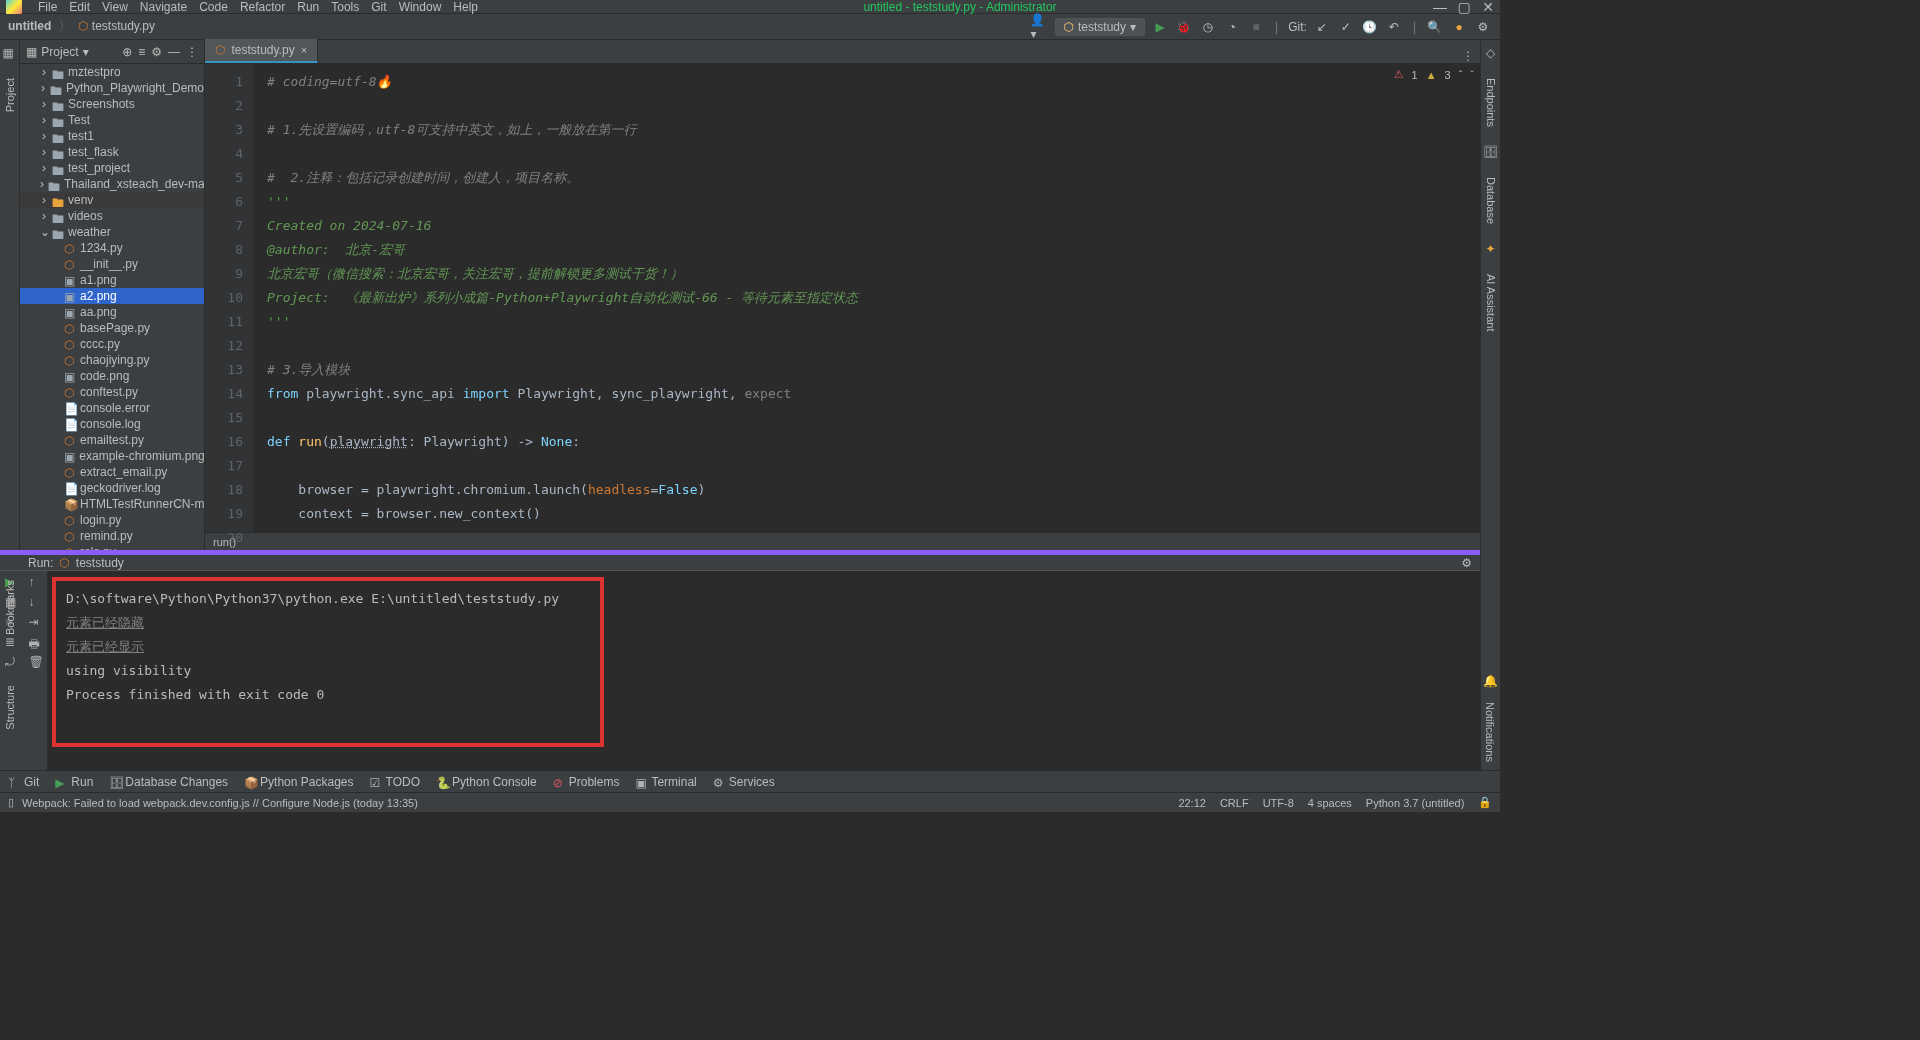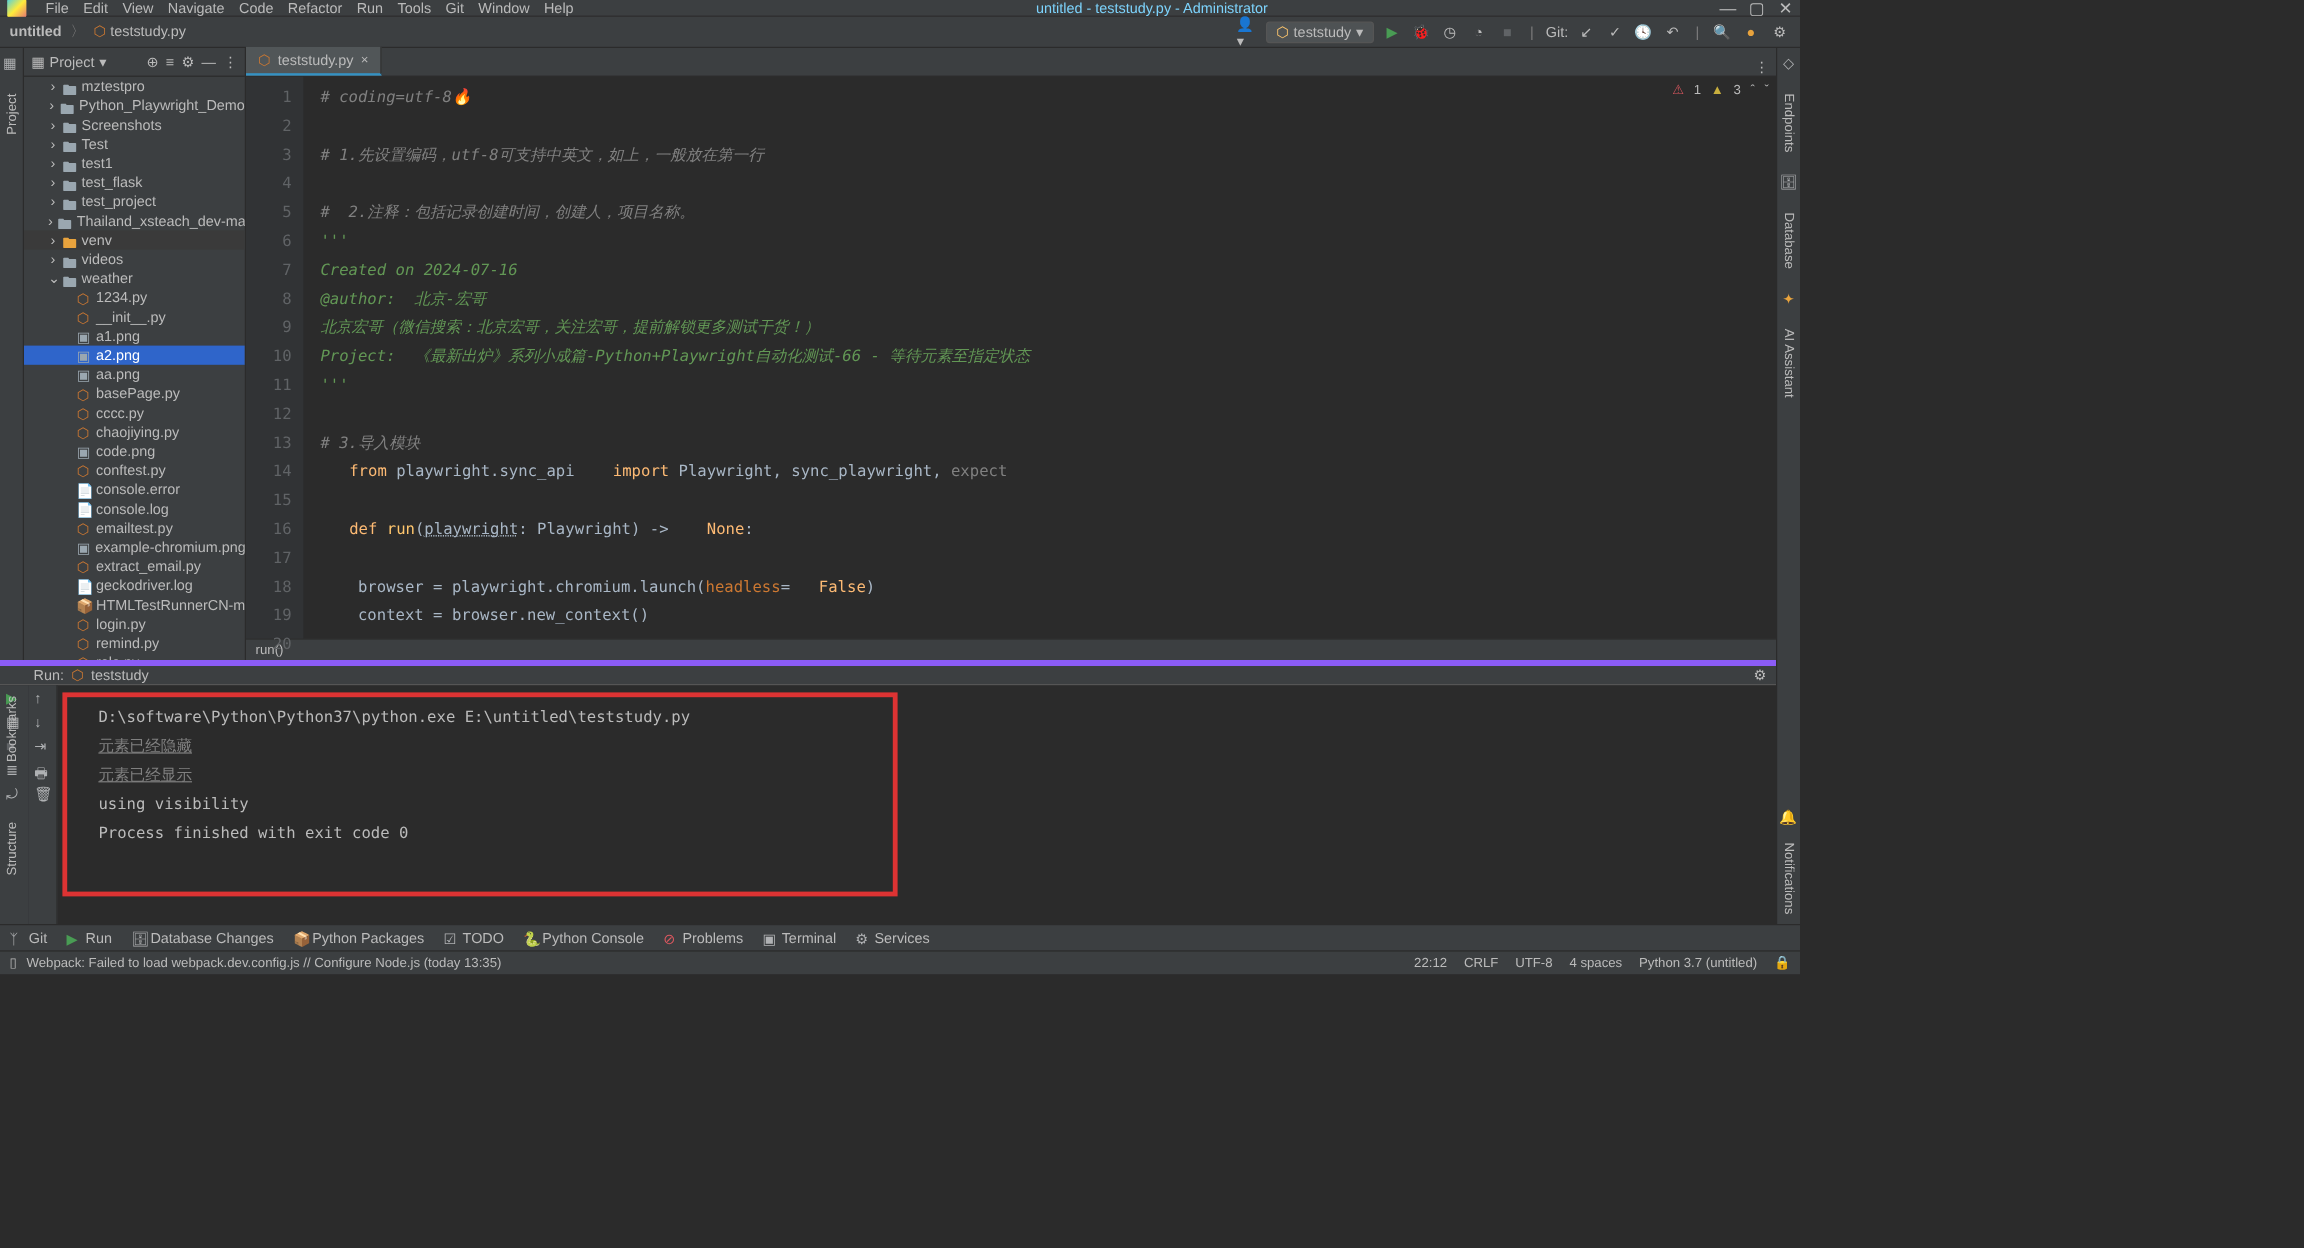--- a/index.html
+++ b/index.html
@@ -32,7 +32,7 @@
   font-size: 12px;
 }
 .menubar span { color: #bbbbbb; }
-.titlebar .center { position: absolute; left: 50%; transform: translateX(-50%); color: #7dd3fc; font-size: 12px; text-align: center; }
+.titlebar .center { position: absolute; left: 50%; transform: translateX(-50%); color: #22c55e; font-size: 12px; text-align: center; }
 .titlebar .right { margin-left: auto; display: flex; gap: 12px; align-items: center; }
 .win-btn { width: 12px; height: 12px; color: #bbbbbb; font-size: 14px; display:flex; align-items:center; justify-content:center;}
 .navbar {

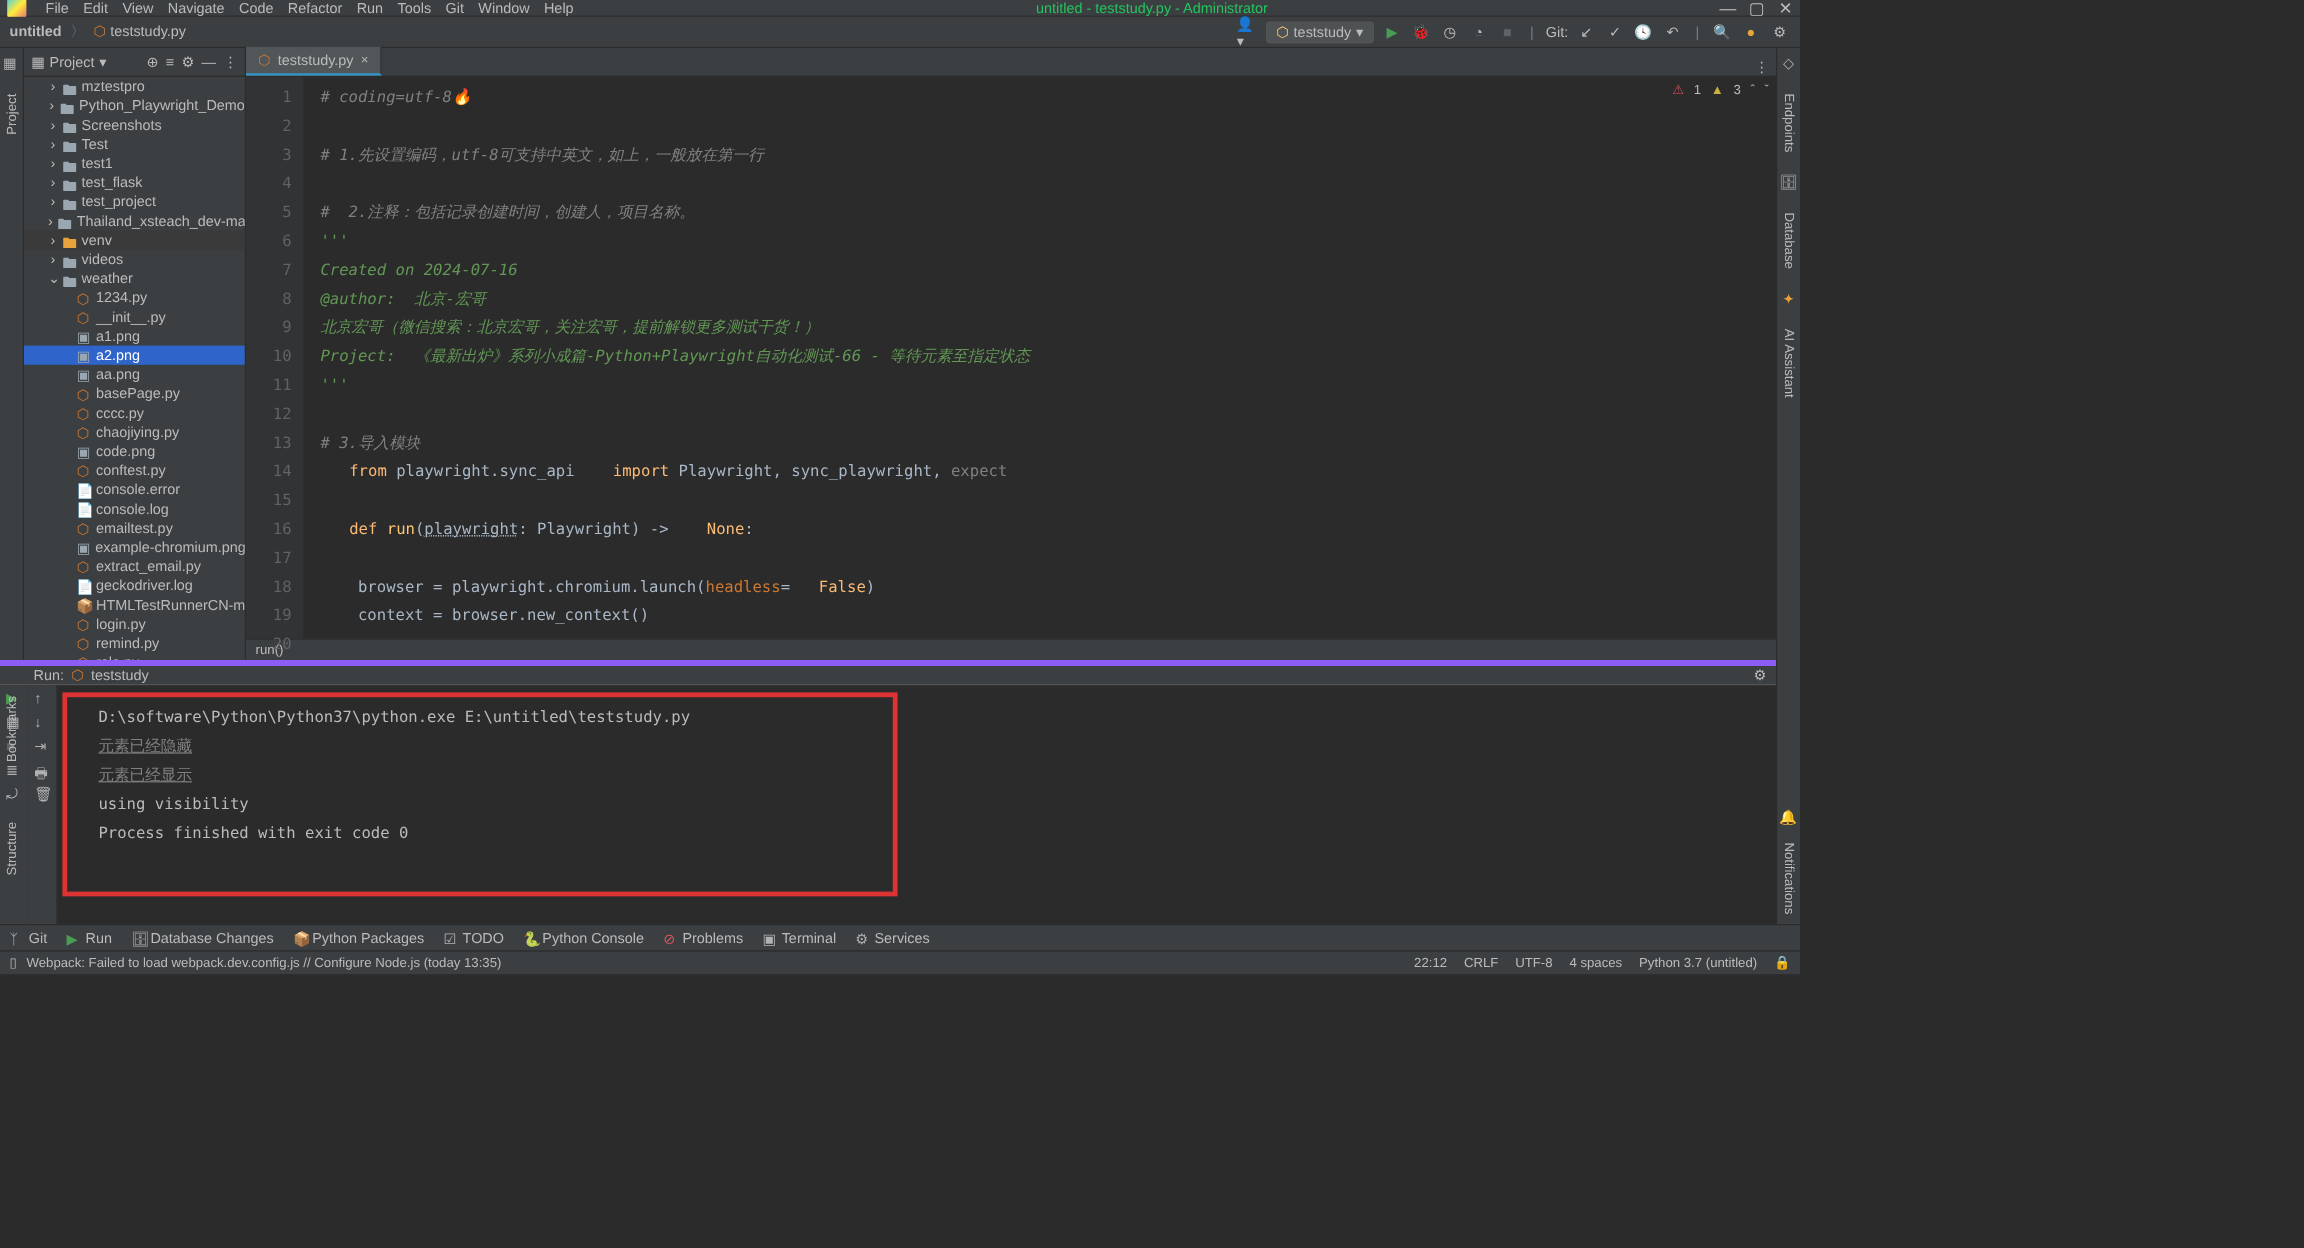--- a/index.html
+++ b/index.html
@@ -112,7 +112,7 @@
 .code { flex:1; padding:6px 0 0 14px; font-family:Consolas,monospace; font-size:13px; line-height:24px; background:#2b2b2b; color:#a9b7c6; white-space:pre; overflow:hidden;}
 .code .comment { color:#808080; font-style:italic;}
 .code .doc { color:#629755; font-style:italic;}
-.code .kw { color:#fdba74;margin-left:24px; }
+.code .kw { color:#7dd3fc; }
 .code .fn { color:#ffc66d; }
 .code .param { color:#cc7832; }
 .code .ident { color:#a9b7c6;}

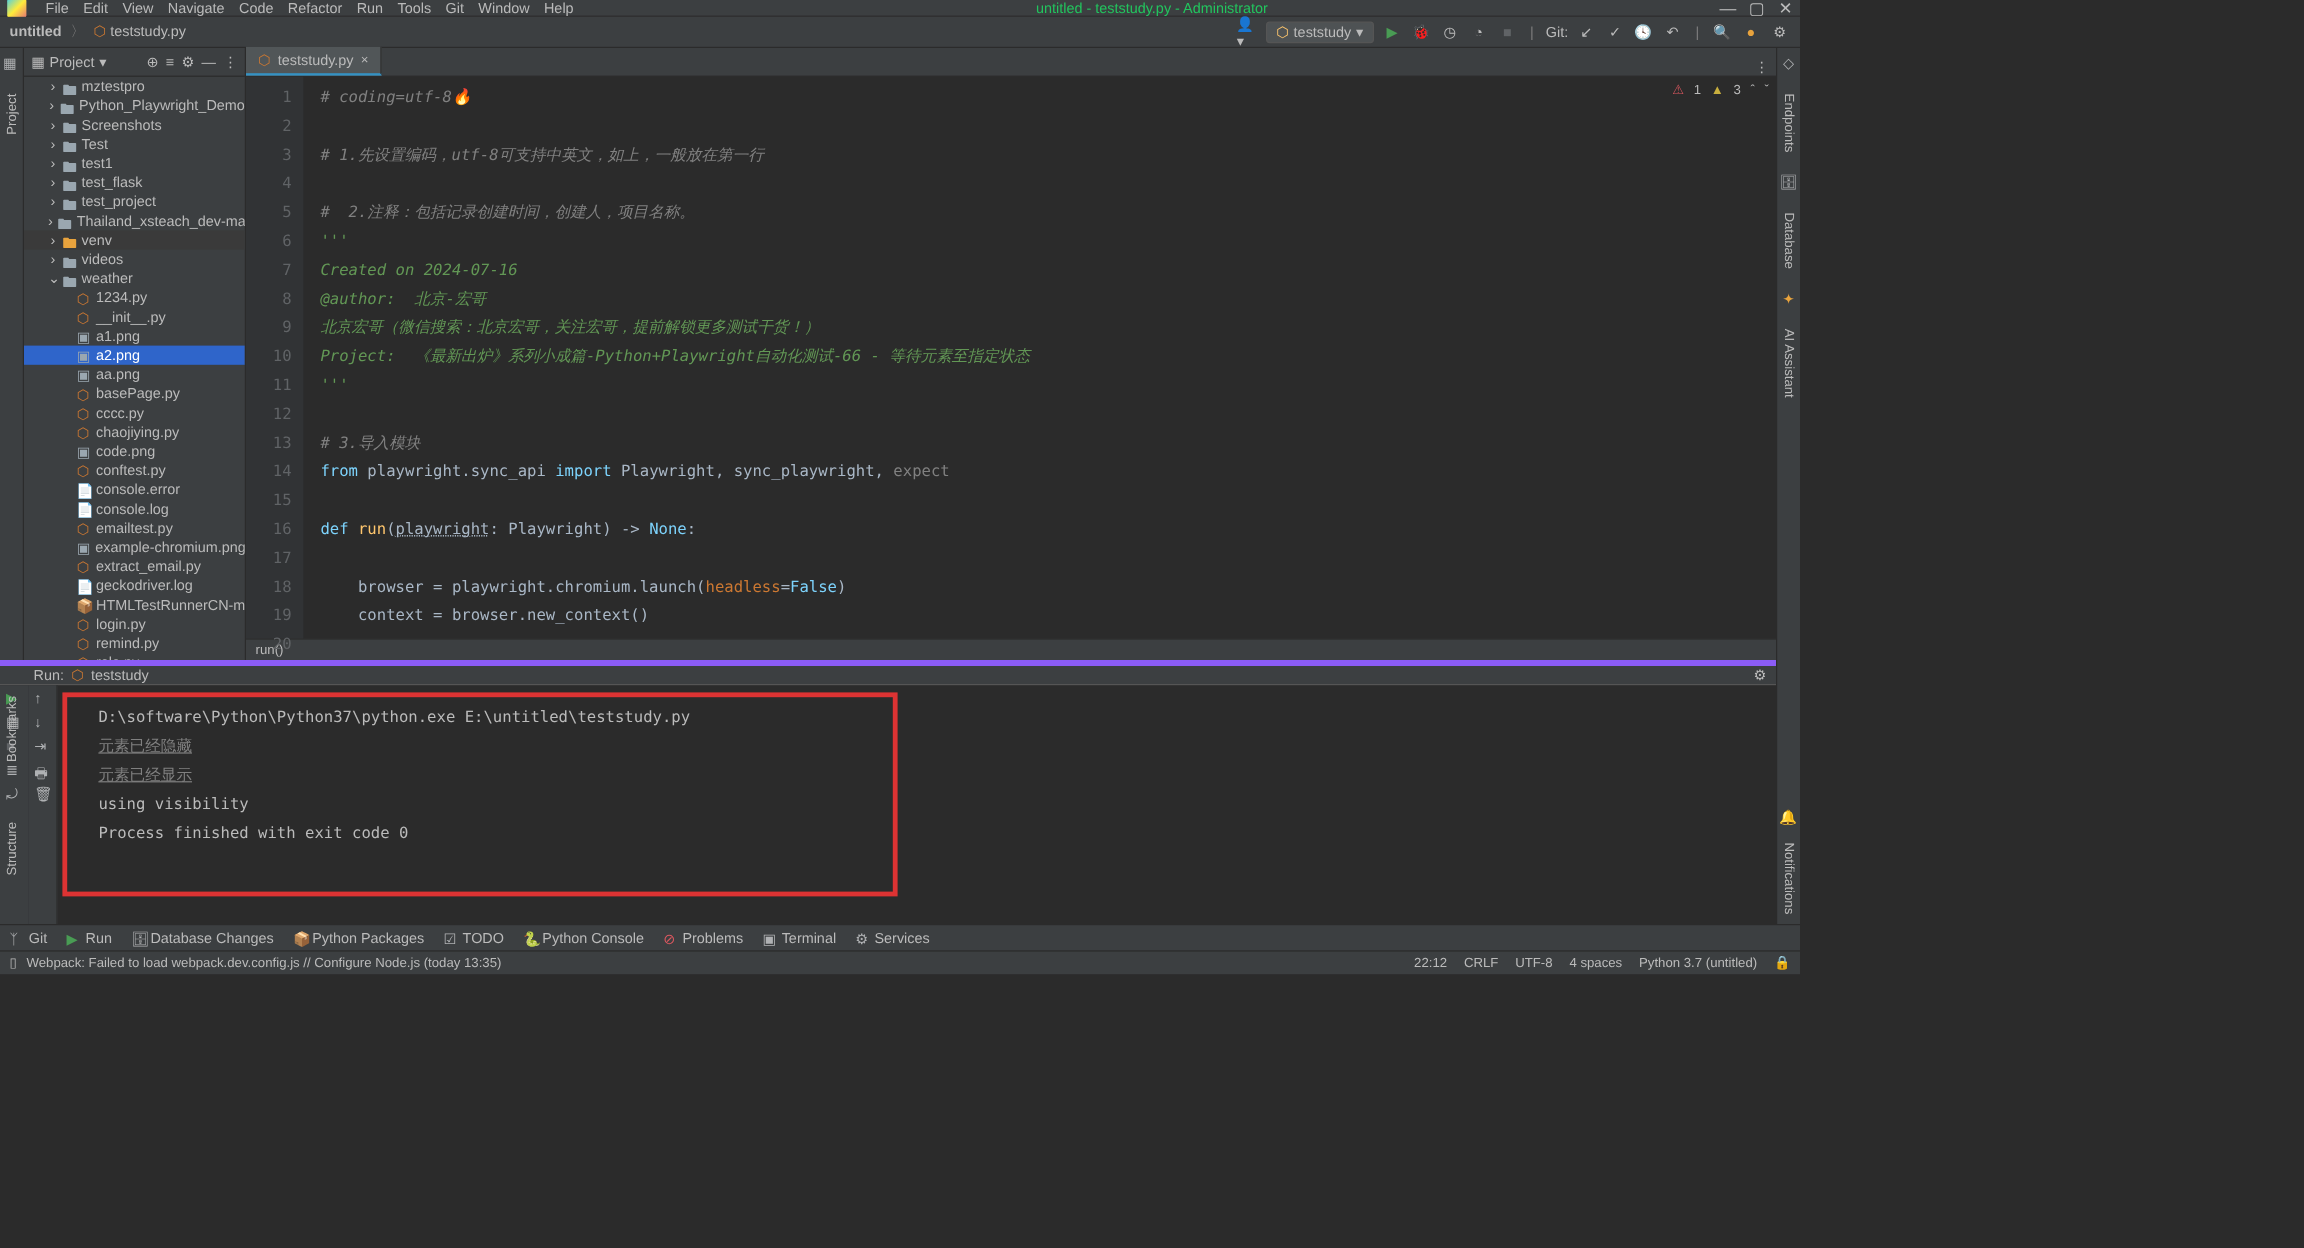--- a/index.html
+++ b/index.html
@@ -131,13 +131,13 @@
 .console {
   margin:6px 24px 6px 4px;
   border:4px solid #d33;
-  padding:6px 26px;
+  padding:6px 10px;
   font-family:Consolas,monospace;
   font-size:13px;
   line-height:24px;
   color:#bbbbbb;
   height:170px;
-  width:696px;
+  width:552px;
   background:#2b2b2b;
 }
 .console .hint { color:#808080;text-decoration:underline;}

